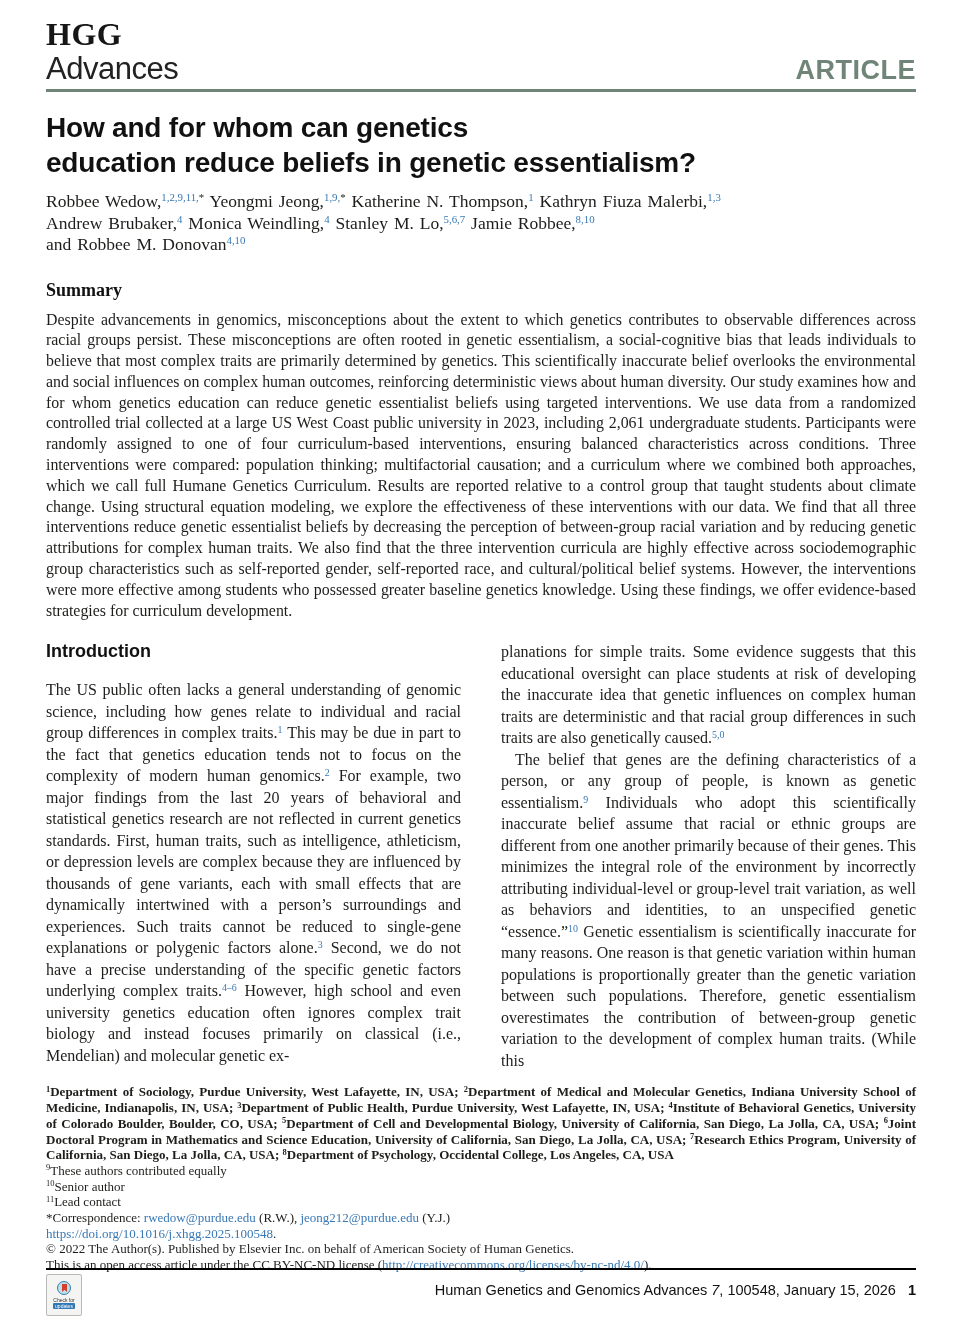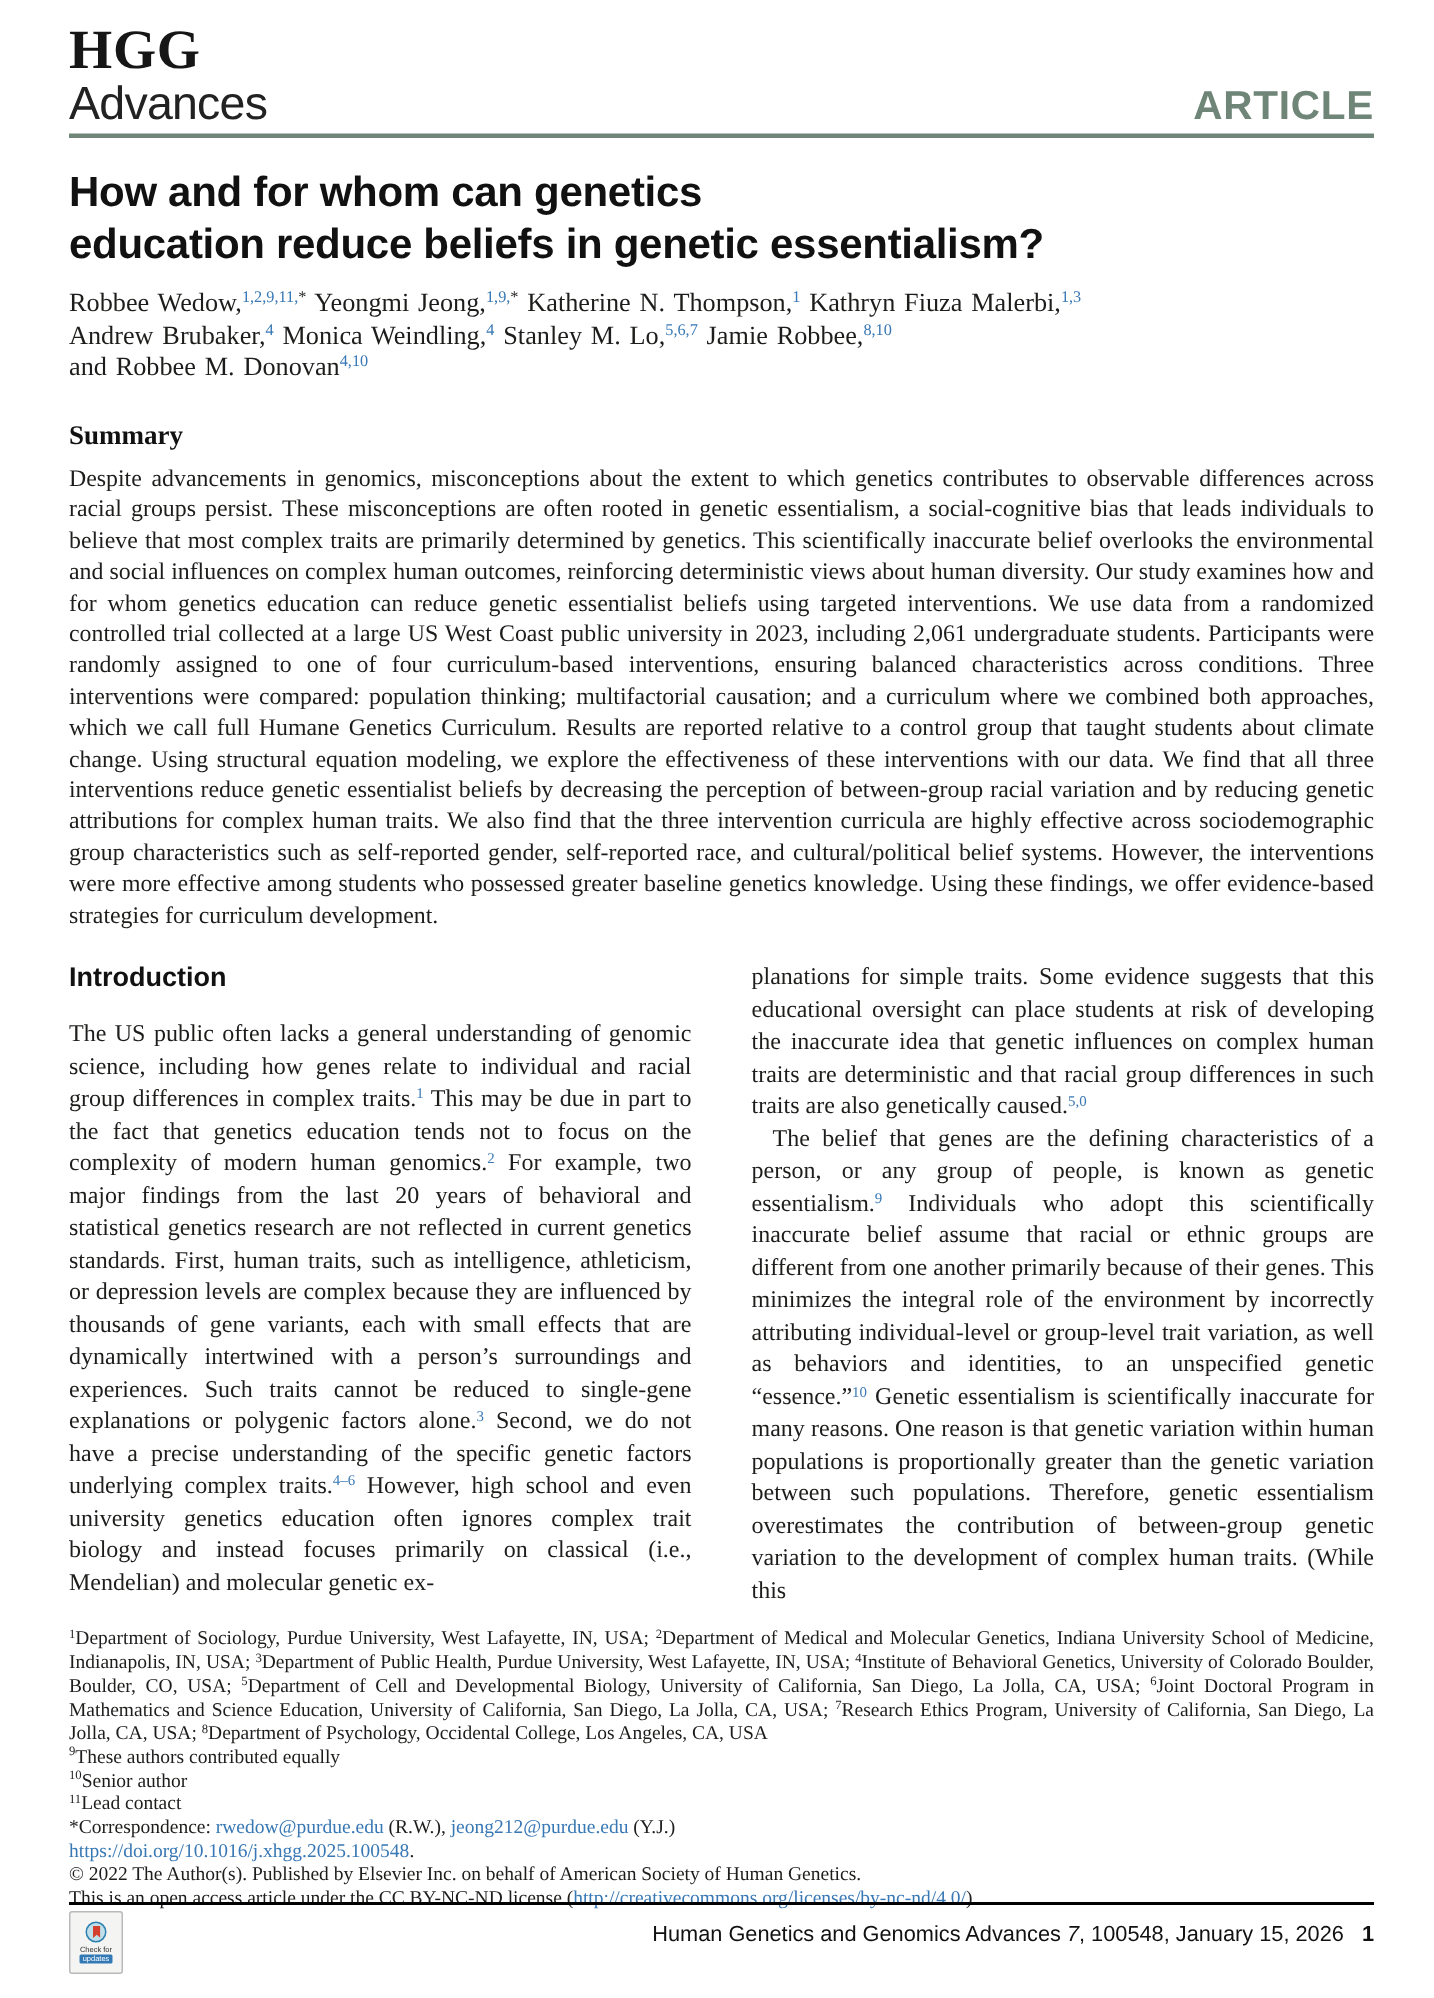--- a/index.html
+++ b/index.html
@@ -9,7 +9,7 @@
 
   
   .hdr { display:flex; justify-content:space-between; align-items:flex-end; }
-  .logo-top { font-family:"Liberation Serif", serif; font-weight:600; font-size:37px; line-height:36px; letter-spacing:0.5px; color:#161616; }
+  .logo-top { font-family:"Liberation Serif", serif; font-weight:600; font-size:32px; line-height:36px; letter-spacing:0.5px; color:#161616; }
   .logo-bottom { font-family:"Liberation Sans", sans-serif; font-weight:400; font-size:31px; line-height:33px; letter-spacing:-0.5px; color:#222; }
   .article-badge { font-family:"Liberation Sans", sans-serif; font-weight:bold; font-size:27px; color:#6f8577; letter-spacing:0.5px; line-height:30px; }
   .hdr-rule { border-bottom:3px solid #6f8577; margin-top:4px; }

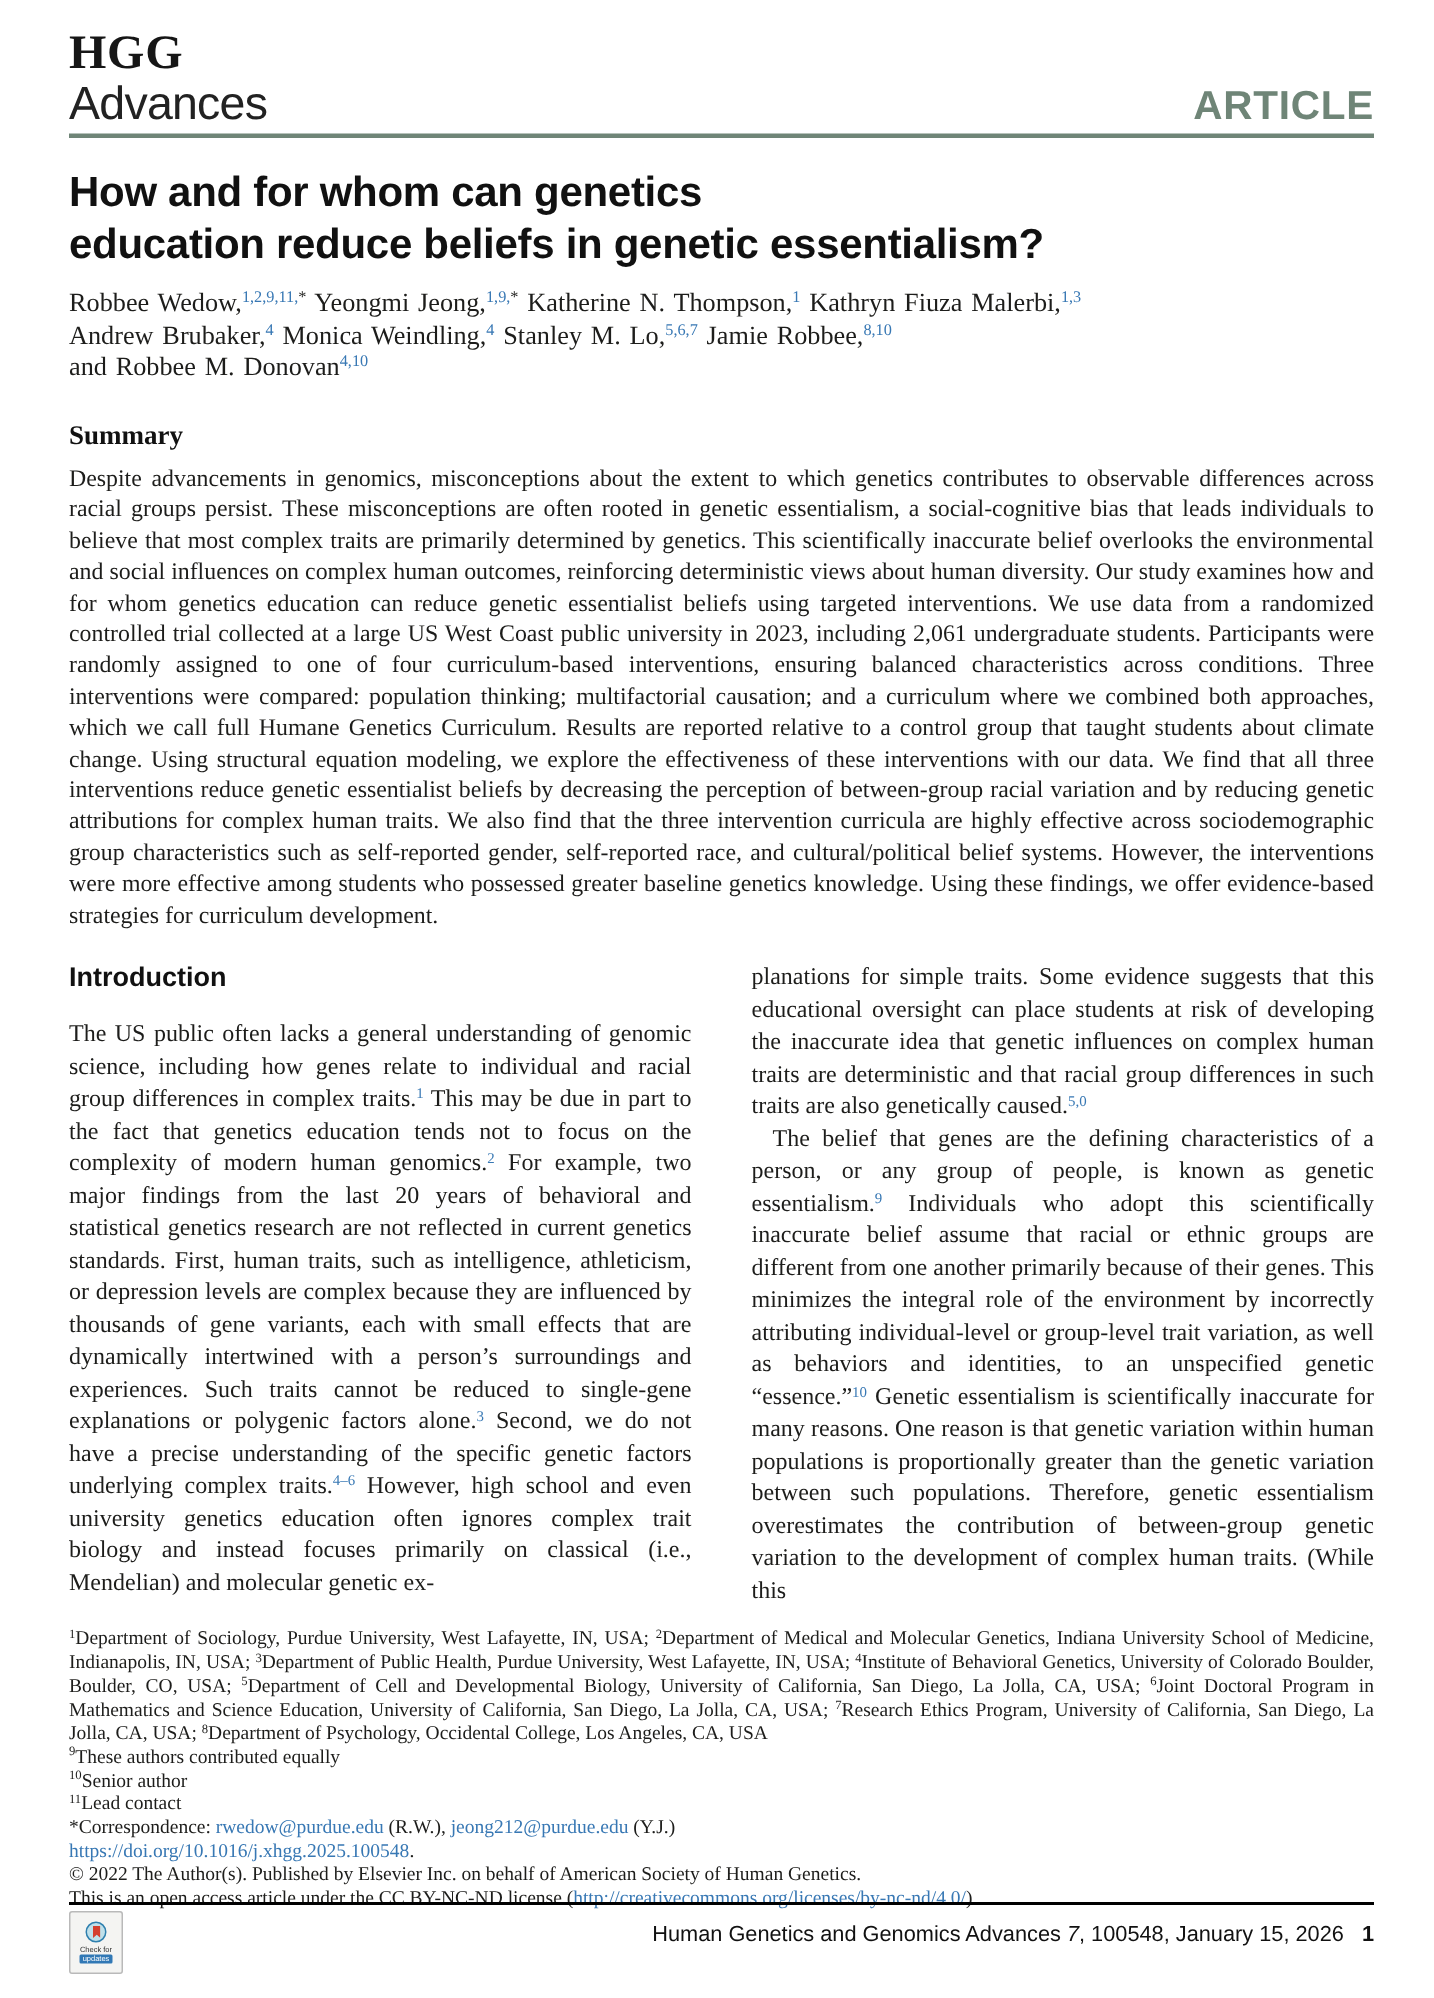--- a/index.html
+++ b/index.html
@@ -35,7 +35,7 @@
   
   .footnotes { margin-top:13px; }
   .fn { font-size:13px; line-height:15.7px; color:#1d1d1b; }
-  .fn.just { text-align:justify; }
+  .fn.just { text-align:justify;font-weight:bold; }
   .fn sup { font-size:0.65em; }
 
   

